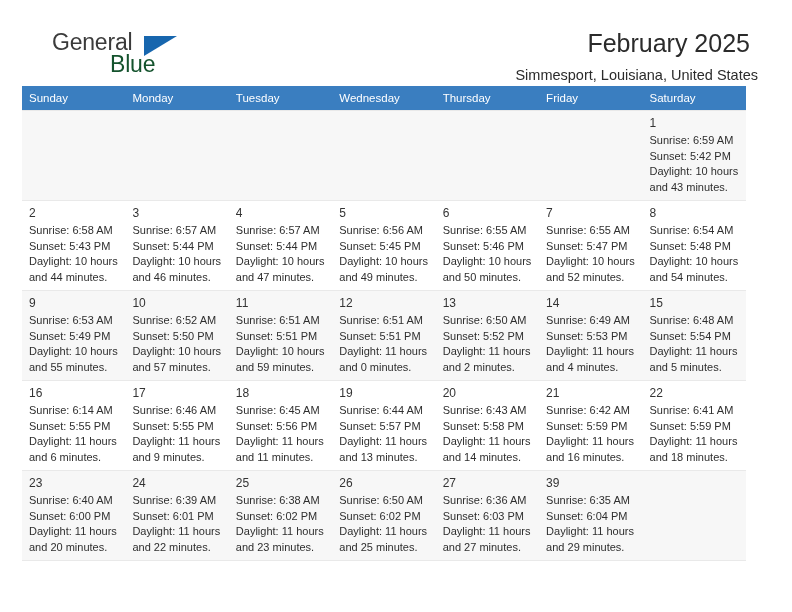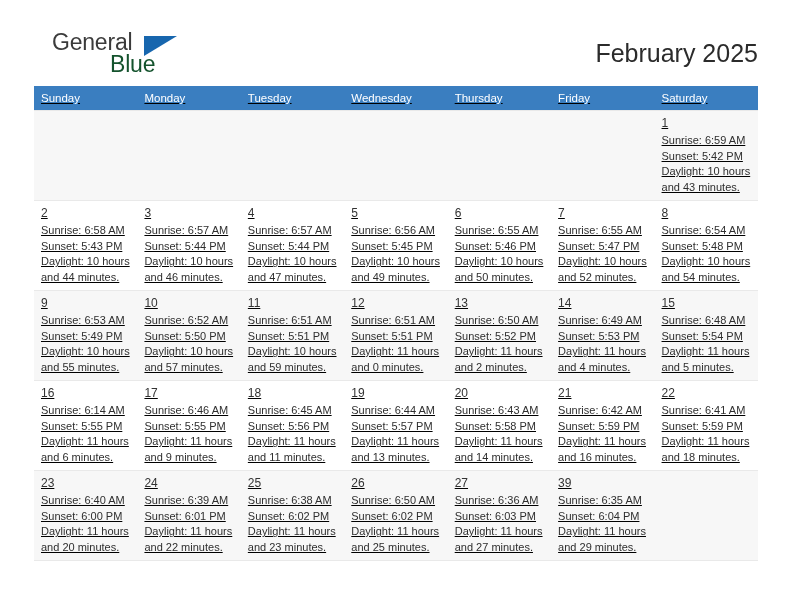--- a/index.html
+++ b/index.html
@@ -67,7 +67,7 @@
     color: #2b2b2b;
     font-weight: normal;
     line-height: 1.15;
-    margin: 0;
+    margin: 8px;
   }
   .cal-subtitle {
     font-size: 14.5px;

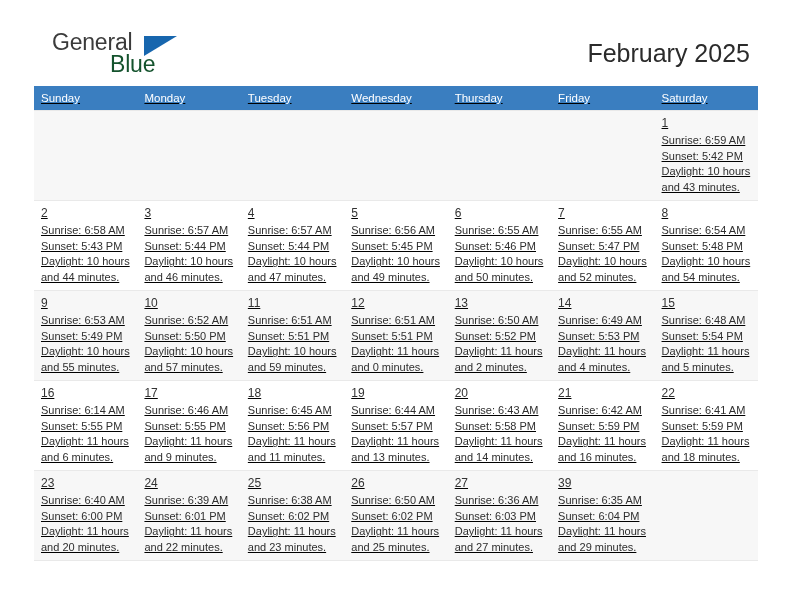--- a/index.html
+++ b/index.html
@@ -137,6 +137,7 @@
     </div>
     <div class="title-block">
       <h1 class="cal-title">February 2025</h1>
+      <div class="cal-subtitle">Simmesport, Louisiana, United States</div>
     </div>
   </div>
 

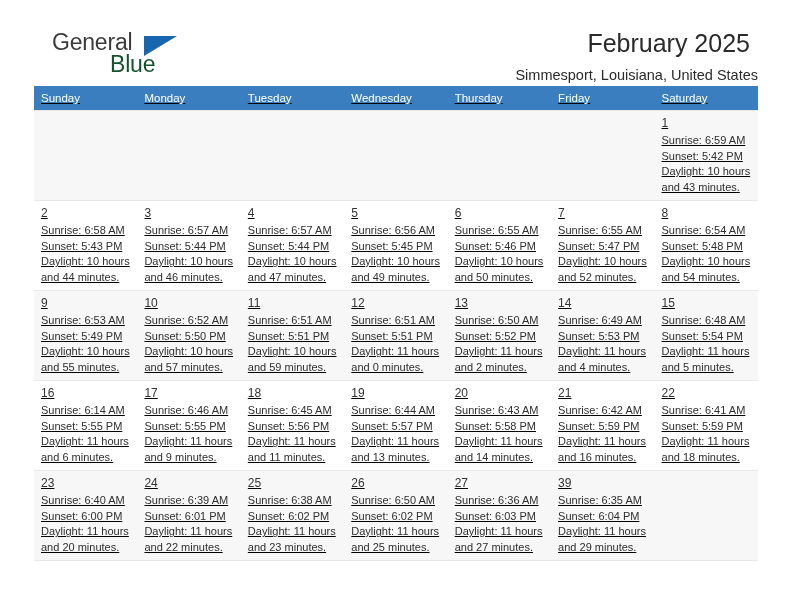--- a/index.html
+++ b/index.html
@@ -78,11 +78,10 @@
 
   
   .calendar {
-    margin: 10px 34px 0 34px;
+    margin: 10px 34px 0 22px;
     width: 724px;
     border-collapse: collapse;
     table-layout: fixed;
-    text-decoration: underline;
   }
   .calendar th {
     background: #3a7ec0;

